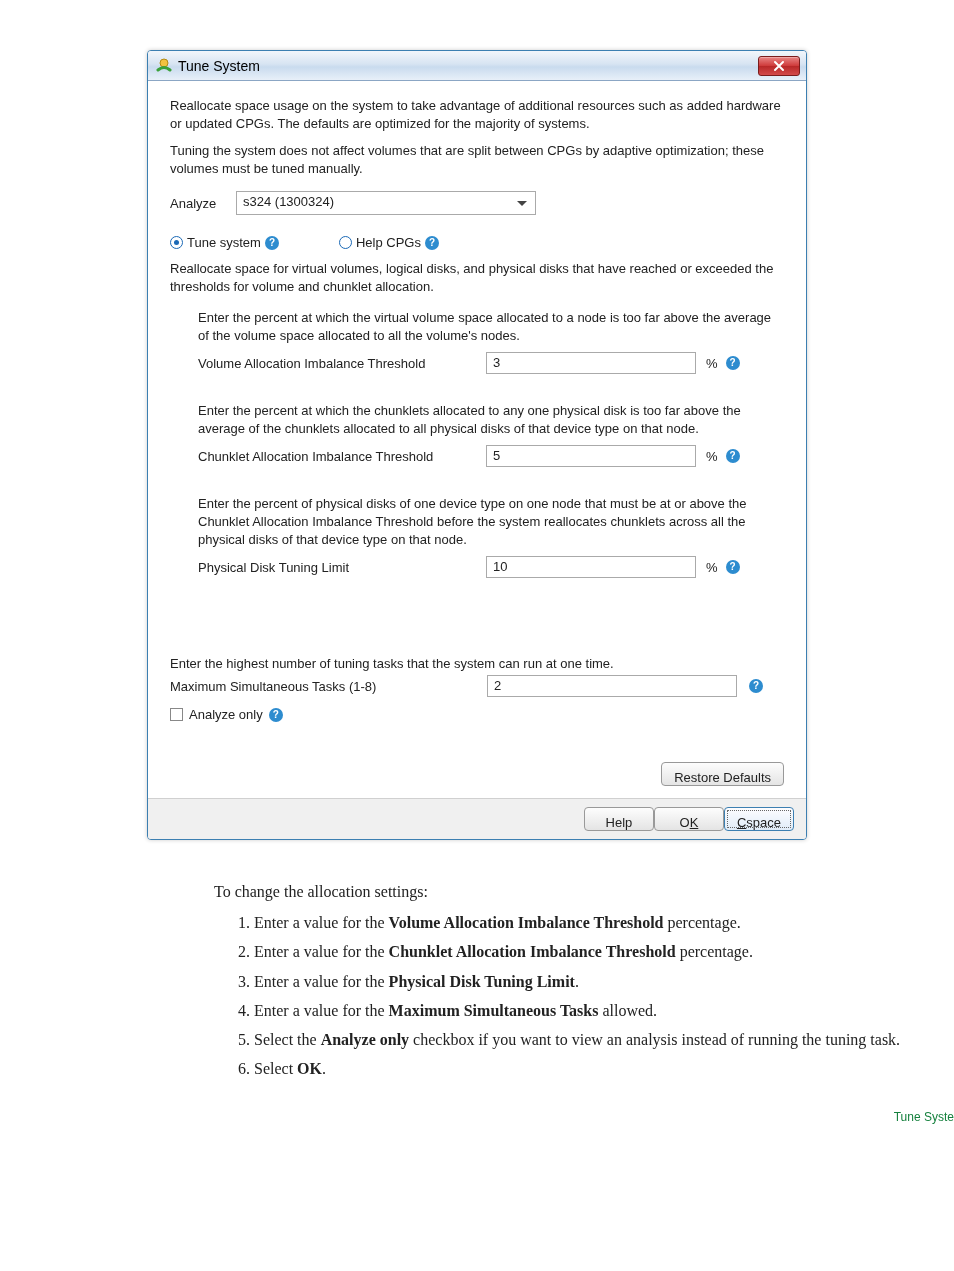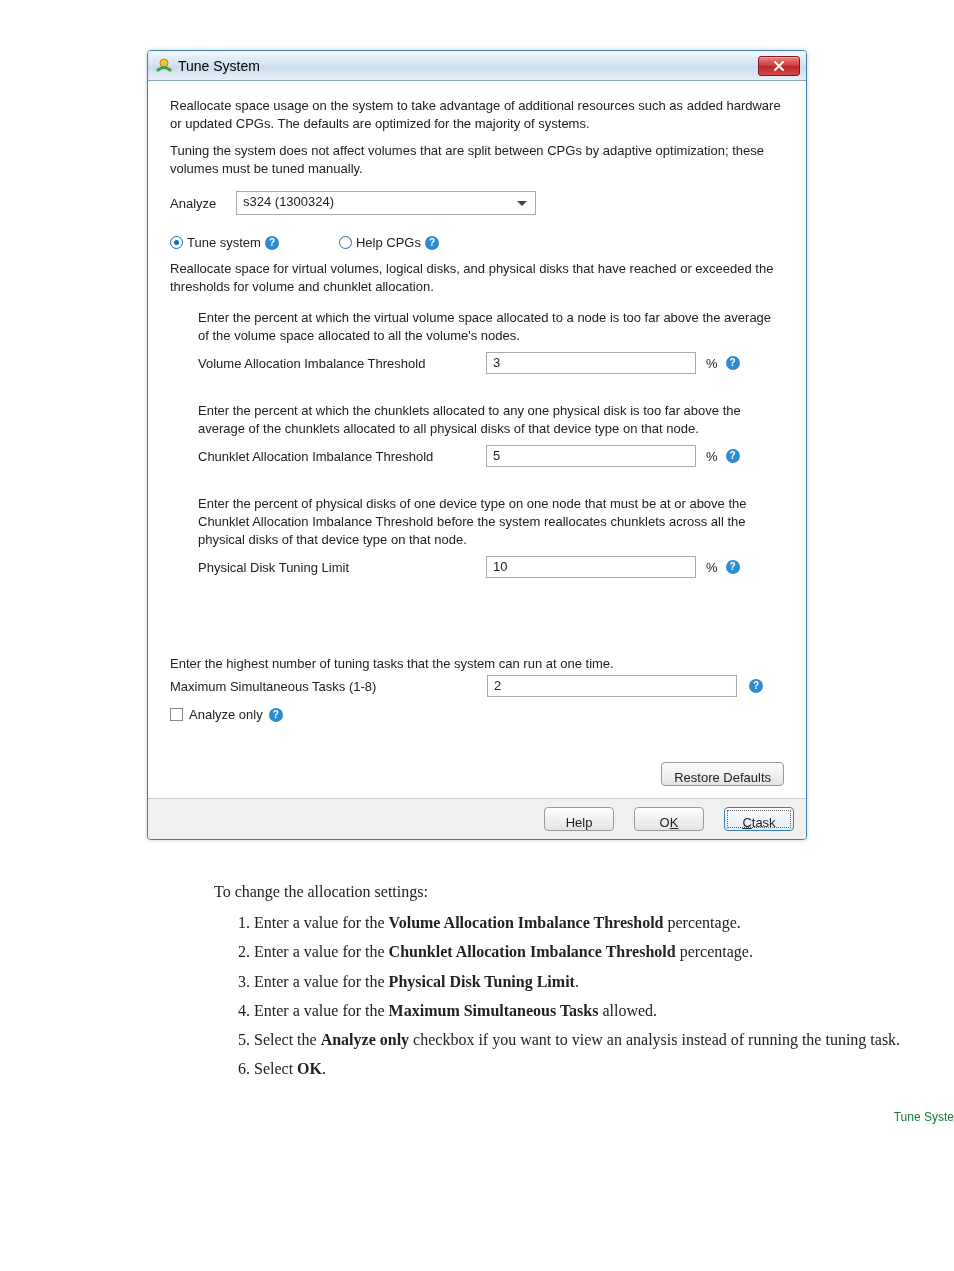--- a/index.html
+++ b/index.html
@@ -175,7 +175,7 @@
     padding: 8px 12px;
     display: flex;
     justify-content: flex-end;
-    gap: 20px;
+    gap: 0;
   }
   .footer .btn { min-width: 70px; }
   .footer .btn.focused {

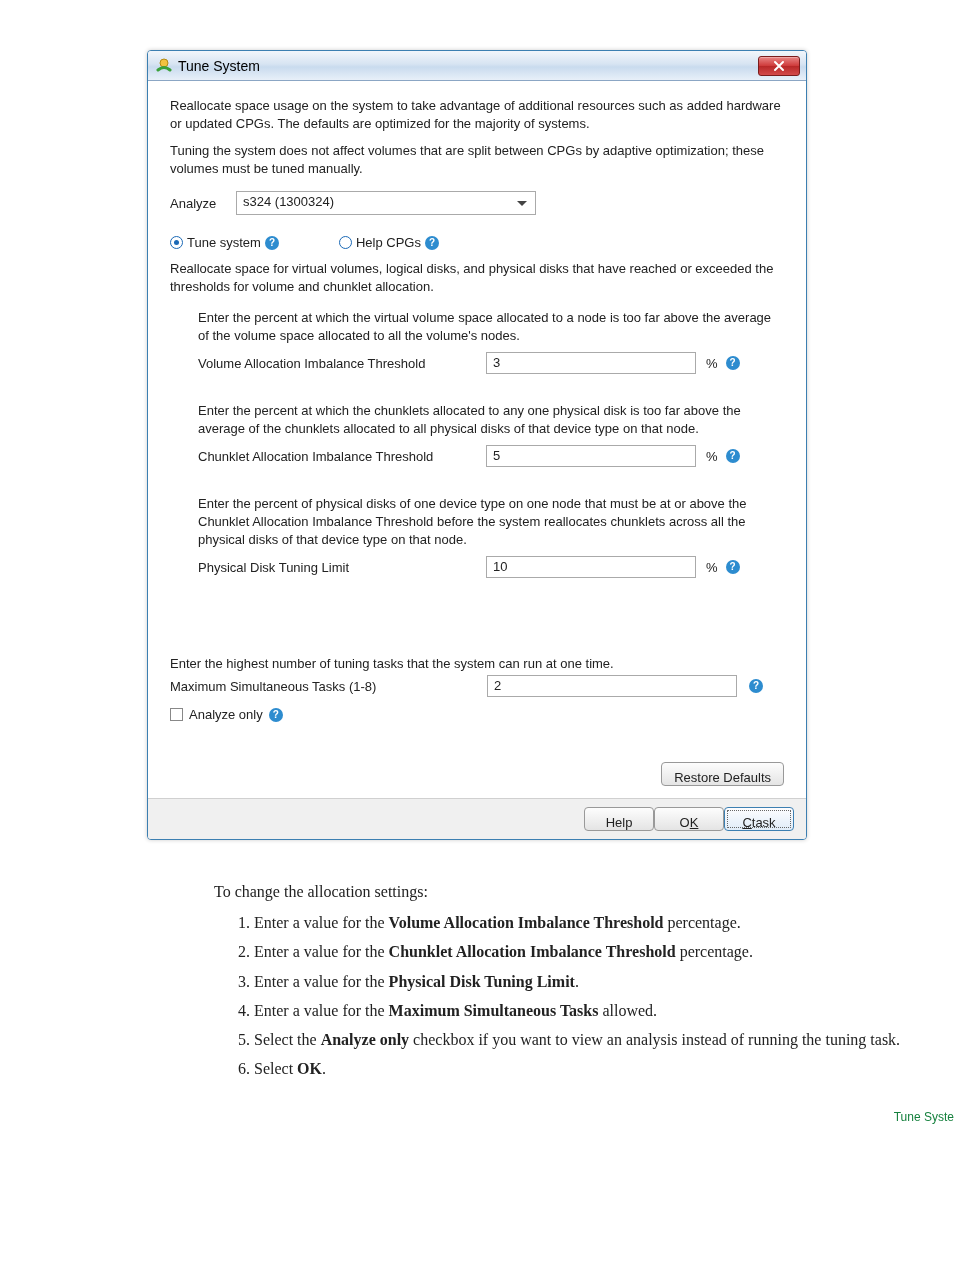--- a/index.html
+++ b/index.html
@@ -315,7 +315,7 @@
         <span><span>O</span><span class="underline-k">K</span></span>
       </div>
       <div class="btn focused">
-        <span><span class="underline-k">C</span><span>task</span></span>
+        <span><span class="underline-k">C</span><span>space</span></span>
       </div>
     </div>
   </div>

